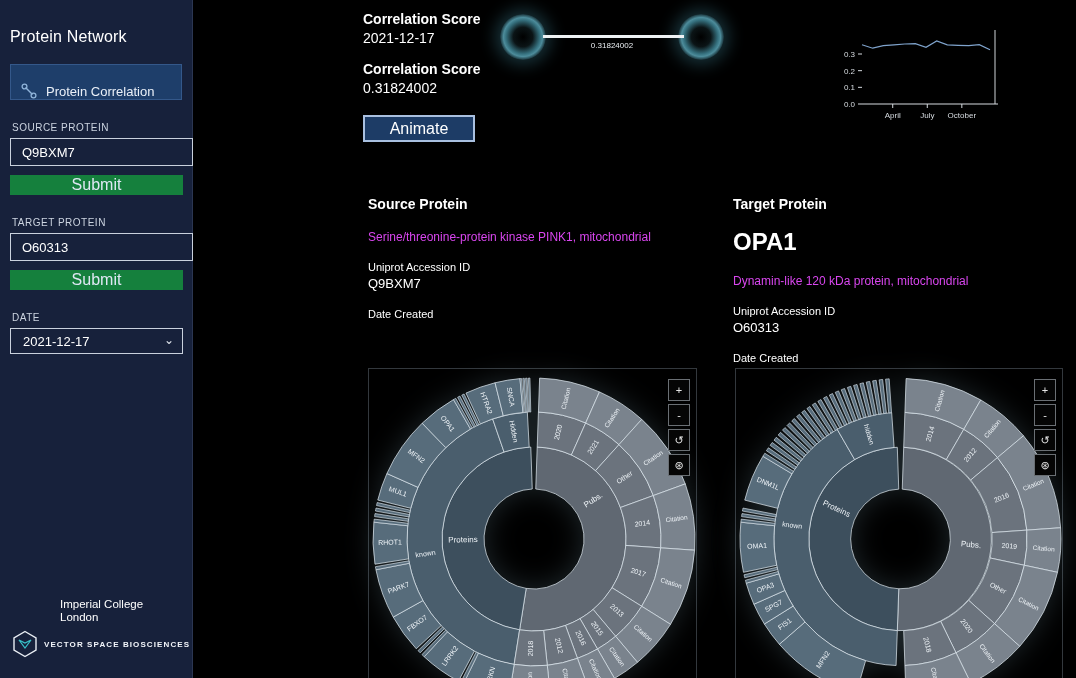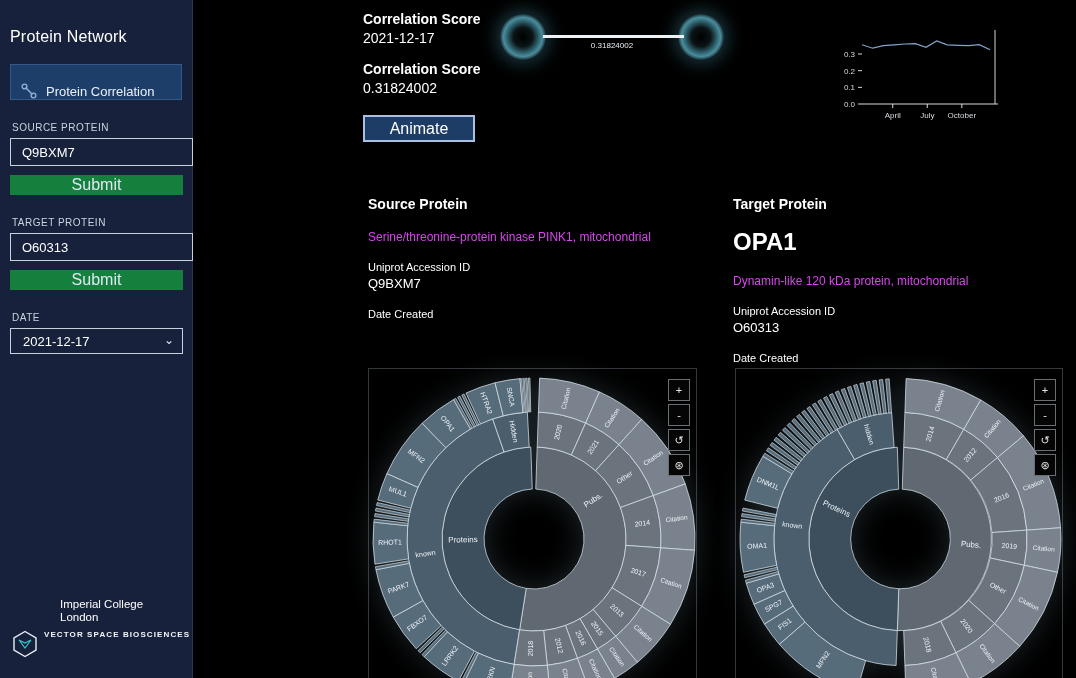--- a/index.html
+++ b/index.html
@@ -25,7 +25,7 @@
   .select .chev{position:absolute;right:8px;top:4px;font-size:12px;color:#dfe4ec}
   .sb-footer{position:absolute;left:0;bottom:18px;width:193px}
   .ic-text{margin-left:60px;font-size:11.5px;line-height:1.18;color:#fff}
-  .brand-row{display:flex;gap:6px;margin:5px 0 2px 12px}
+  .brand-row{display:flex;align-items:center;gap:6px;margin:5px 0 2px 12px}
   .brand-row span{font-size:8px;font-weight:bold;letter-spacing:1.1px;color:#f2f5fa}
   
   .corr{position:absolute;left:363px;top:11px;width:230px}

